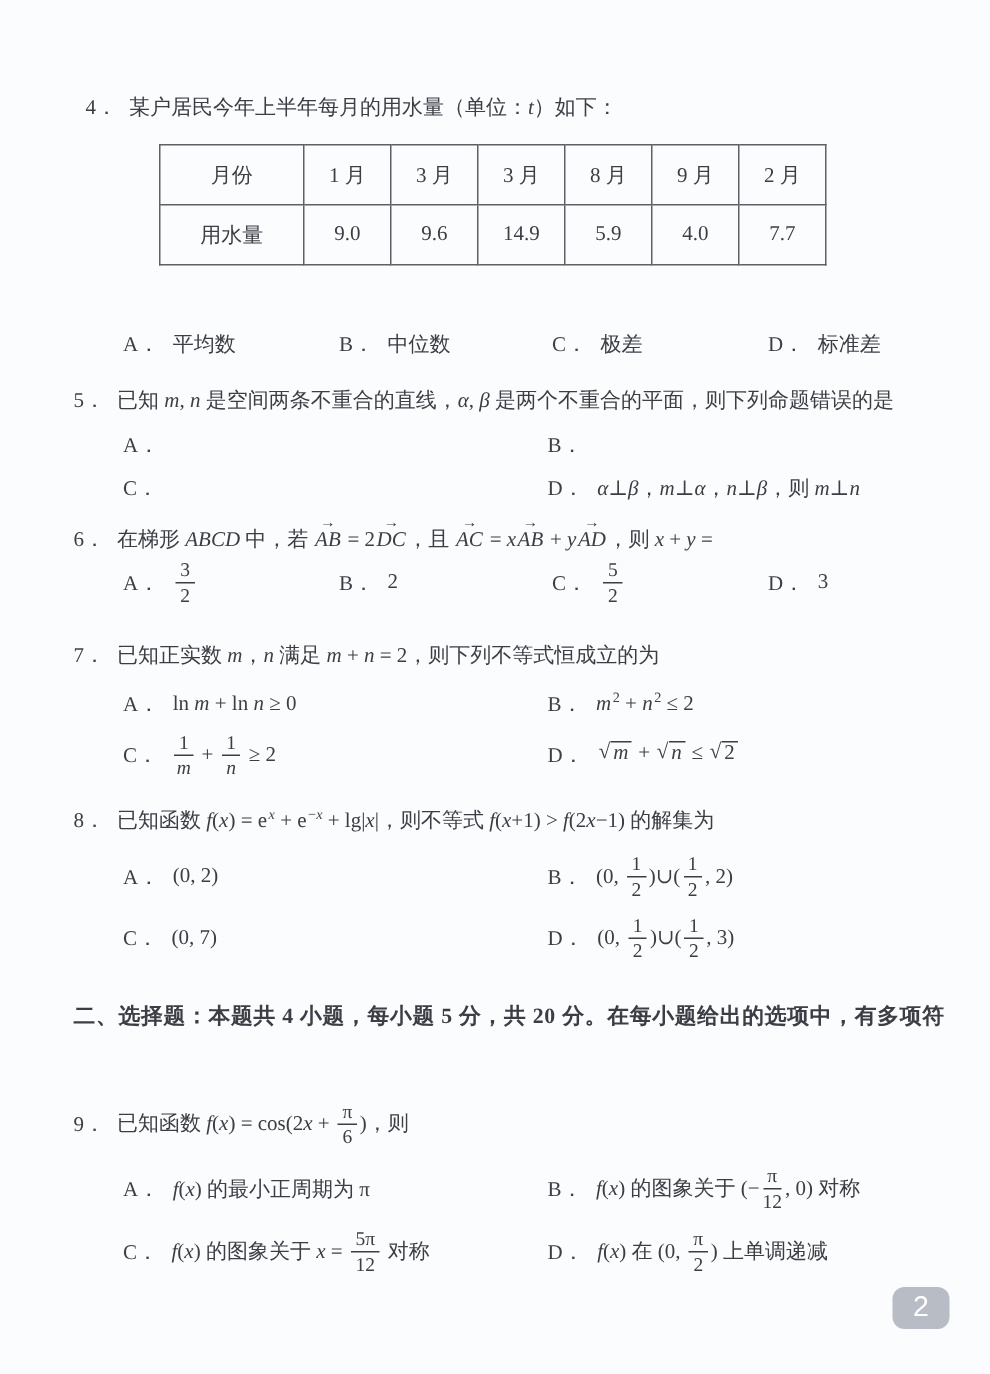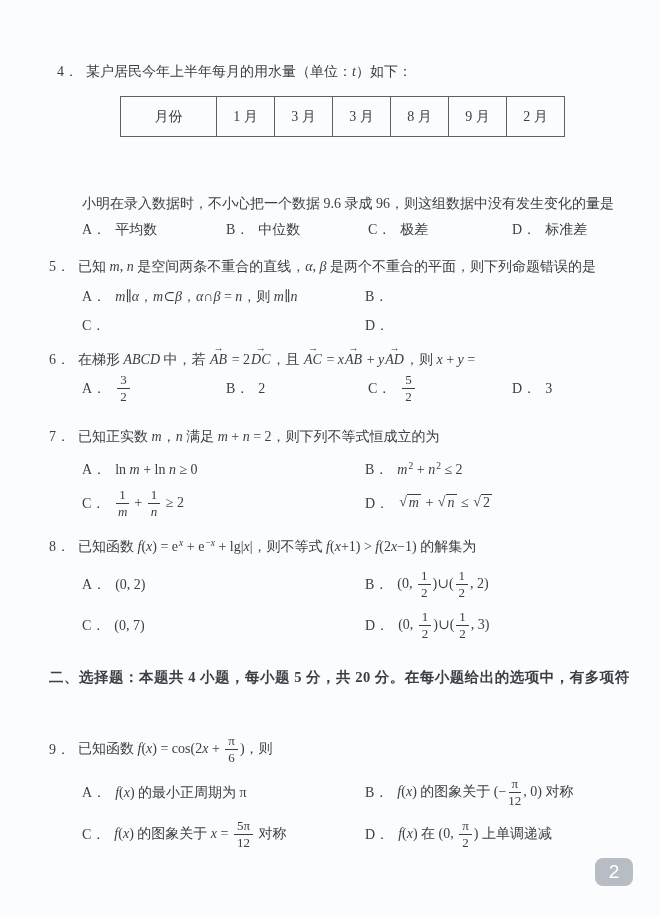--- a/index.html
+++ b/index.html
@@ -15,7 +15,7 @@
   .ol{margin-right:9px}
   i{font-style:italic}
   
-  .wtable{position:absolute;left:120px;top:96px;border-collapse:collapse;table-layout:fixed}
+  .wtable{position:absolute;left:106px;top:96px;border-collapse:collapse;table-layout:fixed}
   .wtable td{border:1px solid #5e6067;text-align:center;height:40px;padding:0;font-size:14px;color:#3c3d45}
   
   .fr{display:inline-flex;flex-direction:column;align-items:center;vertical-align:middle;

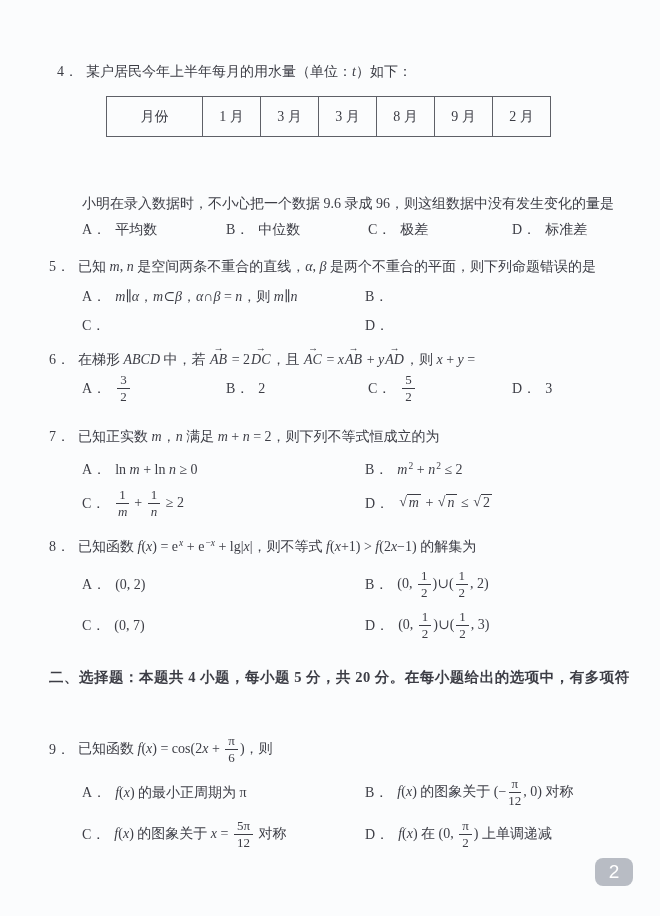--- a/index.html
+++ b/index.html
@@ -64,6 +64,15 @@
       <td>9 月</td>
       <td>2 月</td>
     </tr>
+    <tr>
+      <td>用水量</td>
+      <td>9.0</td>
+      <td>9.6</td>
+      <td>14.9</td>
+      <td>5.9</td>
+      <td>4.0</td>
+      <td>7.7</td>
+    </tr>
     </tbody>
   </table>
 

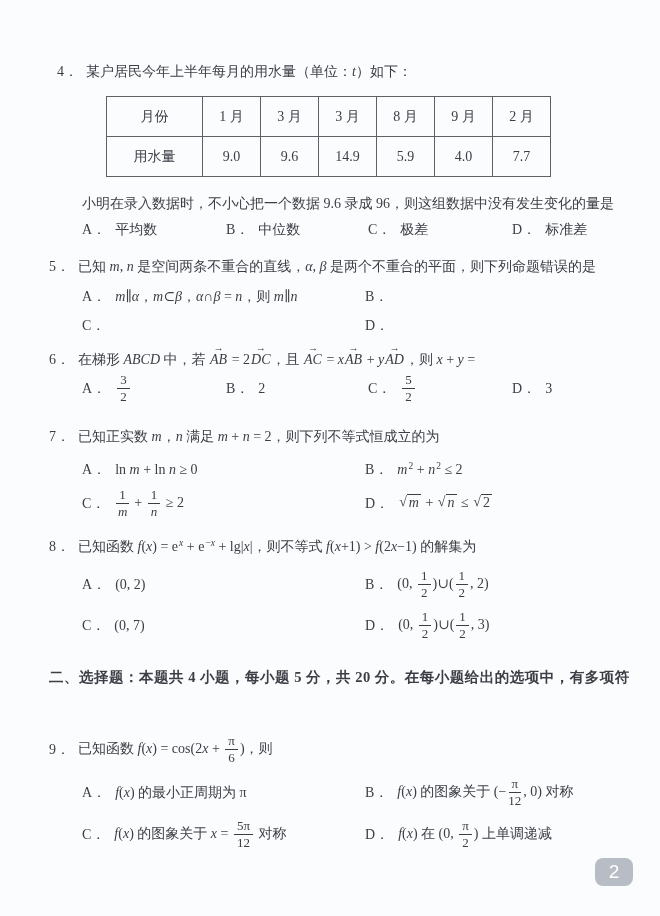--- a/index.html
+++ b/index.html
@@ -76,7 +76,6 @@
     </tbody>
   </table>
 
-  <div class="abs" style="left:82px;top:195px">小明在录入数据时，不小心把一个数据 9.6 录成 96，则这组数据中没有发生变化的量是</div>
 
   <div class="row" style="left:82px;top:221px;height:18px;width:560px">
     <span class="opt" style="left:0">

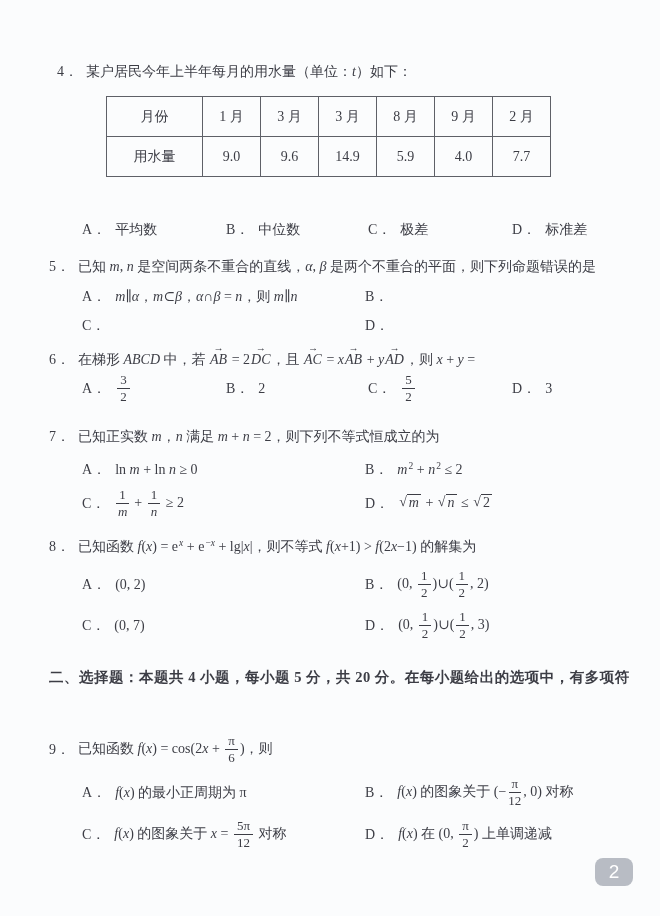--- a/index.html
+++ b/index.html
@@ -103,7 +103,6 @@
   <div class="row" style="left:82px;top:288px;height:18px;width:560px">
     <span class="opt" style="left:0">
       <span class="ol">A．</span>
-      <span><i>m</i>∥<i>α</i>，<i>m</i>⊂<i>β</i>，<i>α</i>∩<i>β</i> = <i>n</i>，则 <i>m</i>∥<i>n</i></span>
     </span>
     <span class="opt" style="left:283px">
       <span class="ol">B．</span>

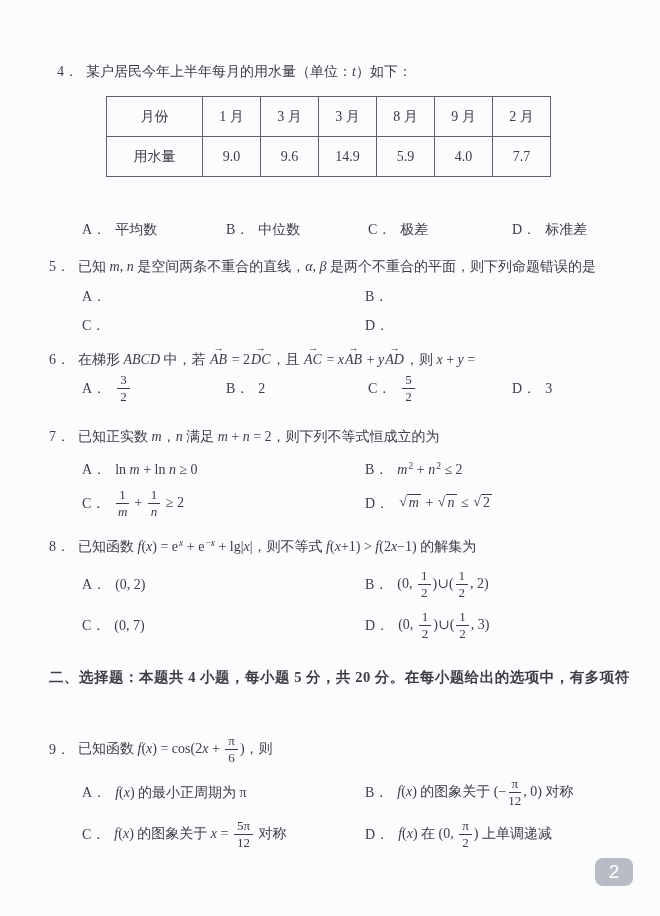--- a/index.html
+++ b/index.html
@@ -114,6 +114,7 @@
     </span>
     <span class="opt" style="left:283px">
       <span class="ol">D．</span>
+      <span><i>α</i>⊥<i>β</i>，<i>m</i>⊥<i>α</i>，<i>n</i>⊥<i>β</i>，则 <i>m</i>⊥<i>n</i></span>
     </span>
   </div>
 

